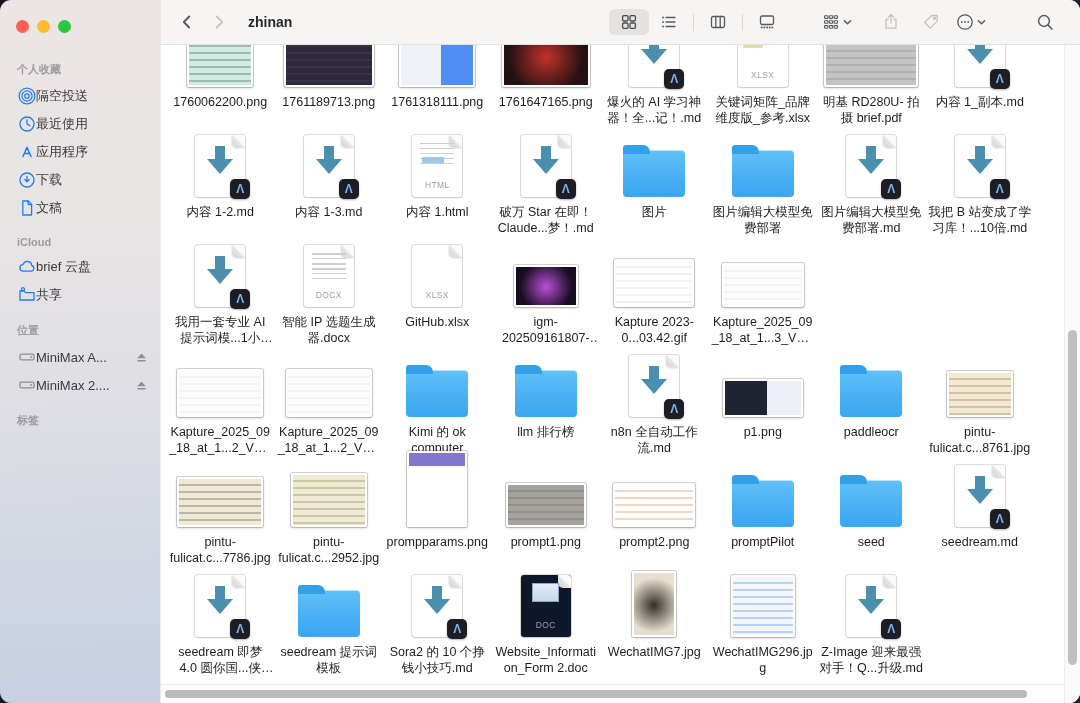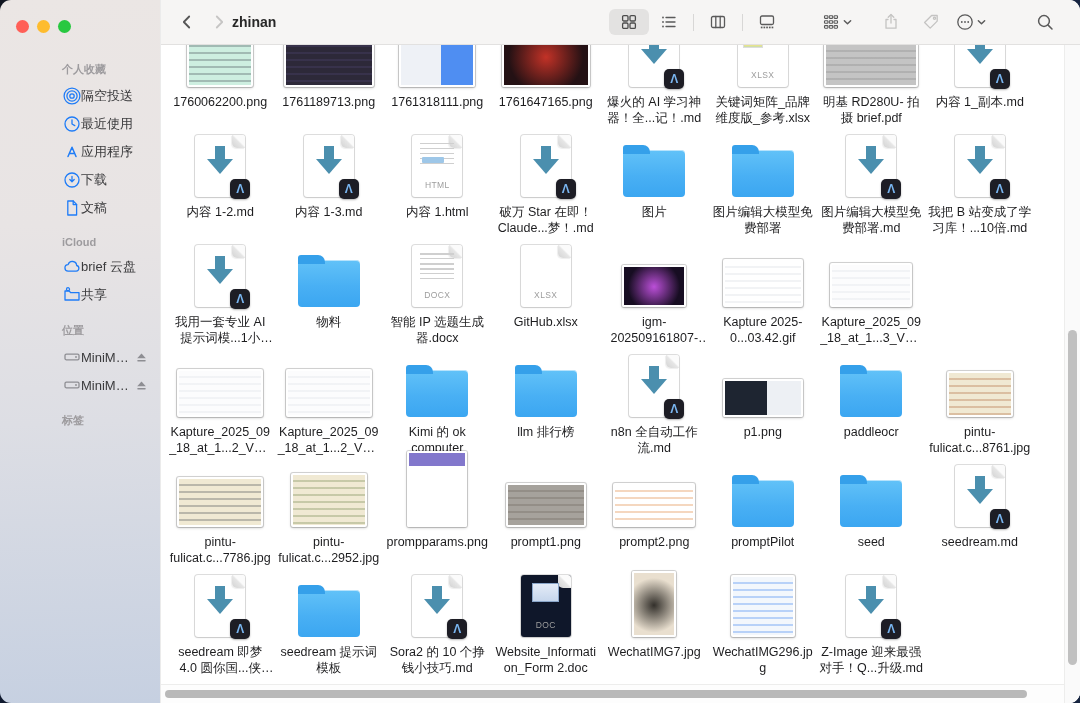--- a/index.html
+++ b/index.html
@@ -27,7 +27,7 @@
     display:flex;align-items:center;padding:0 15px 0 13px;box-sizing:border-box;}
   .nav-btn{width:26px;height:26px;display:flex;align-items:center;justify-content:center;color:#565656;}
   .nav-btn.fwd{color:#c6c5c4;margin-left:6px;}
-  .tb-title{font-size:14px;font-weight:700;color:#272727;}
+  .tb-title{font-size:14px;font-weight:700;color:#272727;margin-left:16px;}
   .tb-right{margin-left:auto;display:flex;align-items:center;}
   .tb-btn{height:26px;min-width:32px;padding:0 4px;border-radius:6px;display:flex;align-items:center;
     justify-content:center;color:#5a5a5a;gap:3px;}

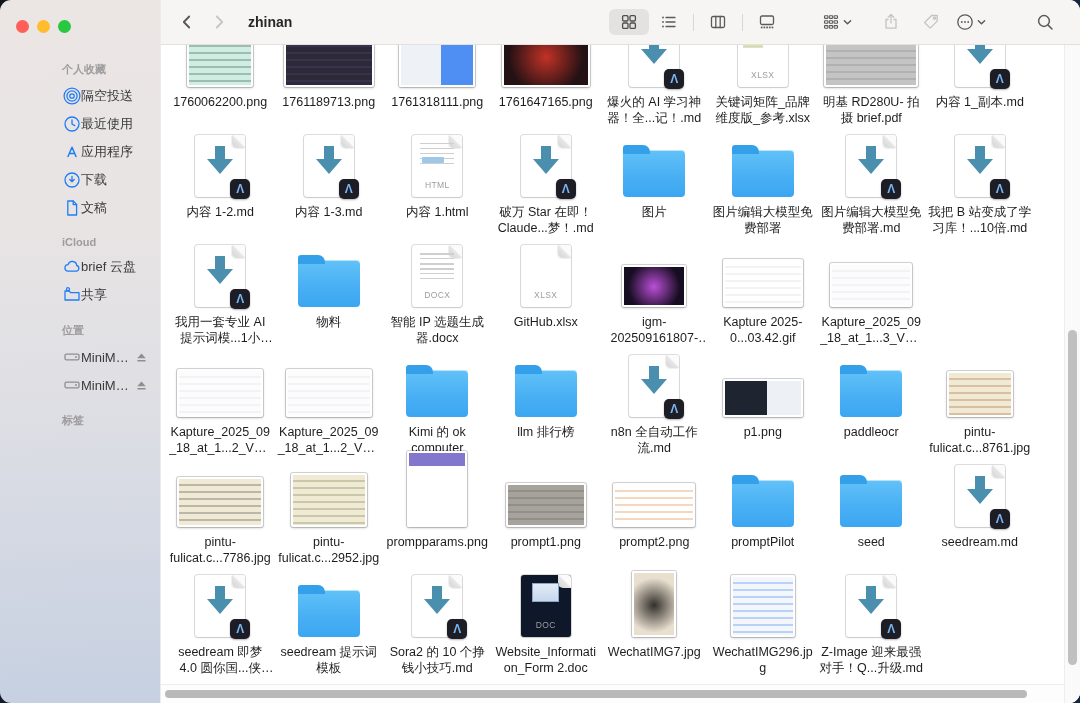--- a/index.html
+++ b/index.html
@@ -12,7 +12,7 @@
     background:linear-gradient(178deg,#ebe6e4 0%,#e8e4e4 32%,#dddee4 60%,#c6d0e1 100%);}
   .traffic{position:absolute;top:20px;left:16px;display:flex;gap:8px;}
   .light{width:13px;height:13px;border-radius:50%;}
-  .sb-sections{padding-top:48px;margin-left:45px;}
+  .sb-sections{padding-top:48px;}
   .sb-header{font-size:11px;font-weight:700;color:#9d9b9e;padding-left:17px;margin:14px 0 5px;}
   .sb-item{display:flex;align-items:center;height:28px;padding-left:17px;
     font-size:13px;color:#3b3b3d;cursor:default;}

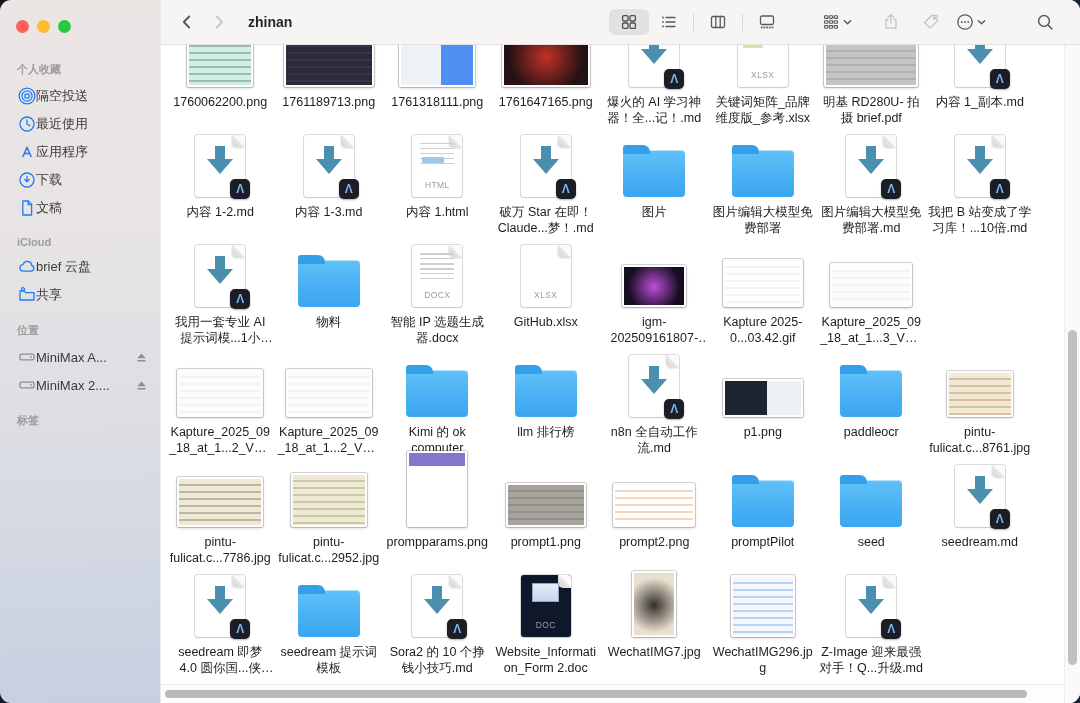--- a/index.html
+++ b/index.html
@@ -438,12 +438,6 @@
             </div>
             <div class="cell">
               <div class="iconzone">
-                <div class="folder"></div>
-              </div>
-              <div class="fname">物料</div>
-            </div>
-            <div class="cell">
-              <div class="iconzone">
                 <div class="page t-docx">
                   <div class="plines dense"></div>
                   <div class="ext">DOCX</div>

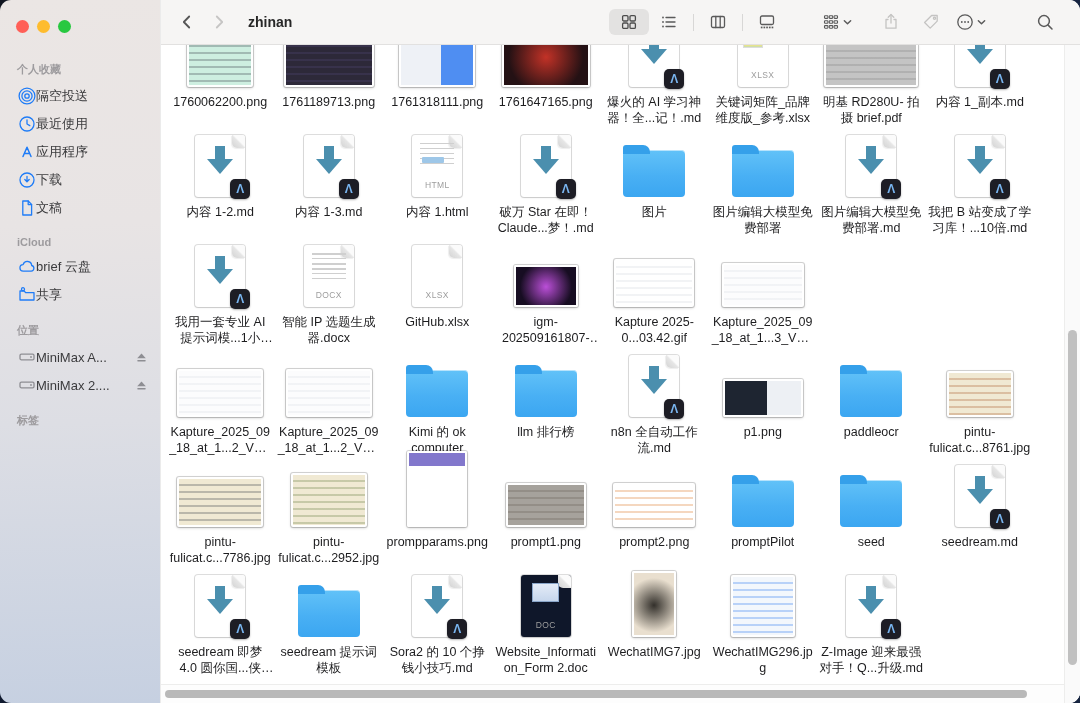--- a/index.html
+++ b/index.html
@@ -463,7 +463,7 @@
               <div class="iconzone">
                 <div class="thumb" style="width: 76px; height: 44px; background: repeating-linear-gradient(transparent 0px, transparent 5px, rgba(215, 219, 225, 0.333) 5px, rgba(215, 219, 225, 0.333) 7px), rgb(255, 255, 255);"></div>
               </div>
-              <div class="fname">Kapture 2025-0...03.42.gif</div>
+              <div class="fname">Kapture 2023-0...03.42.gif</div>
             </div>
             <div class="cell">
               <div class="iconzone">

